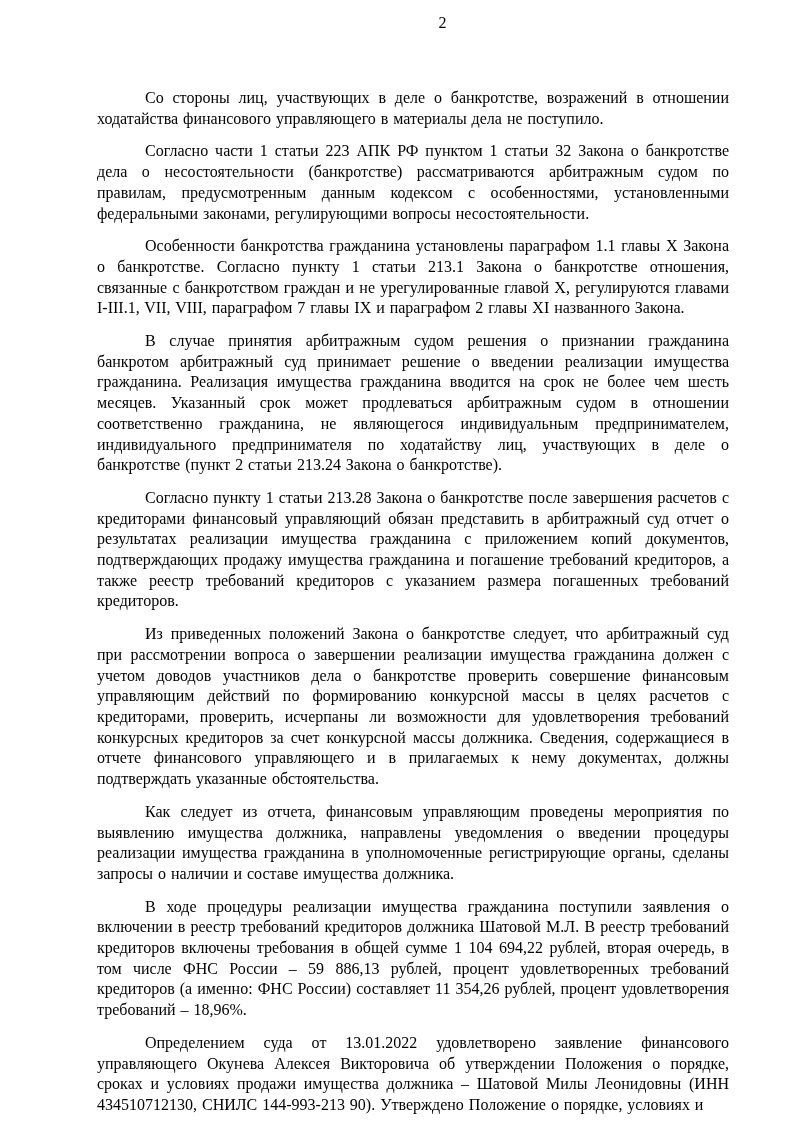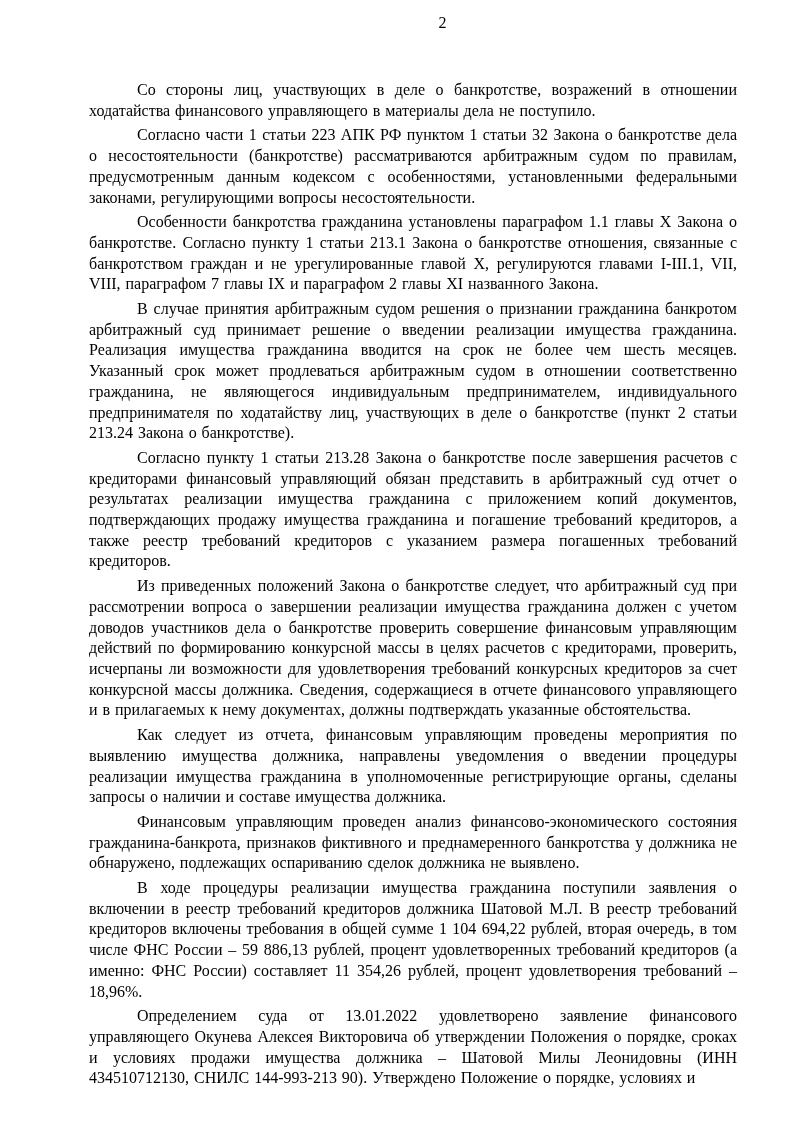--- a/index.html
+++ b/index.html
@@ -38,7 +38,7 @@
     line-height: 20.7px;
   }
   .content p {
-    margin: 4px;
+    margin: 12px;
     padding: 0;
     text-indent: 48px;
     word-spacing: 0.06em;

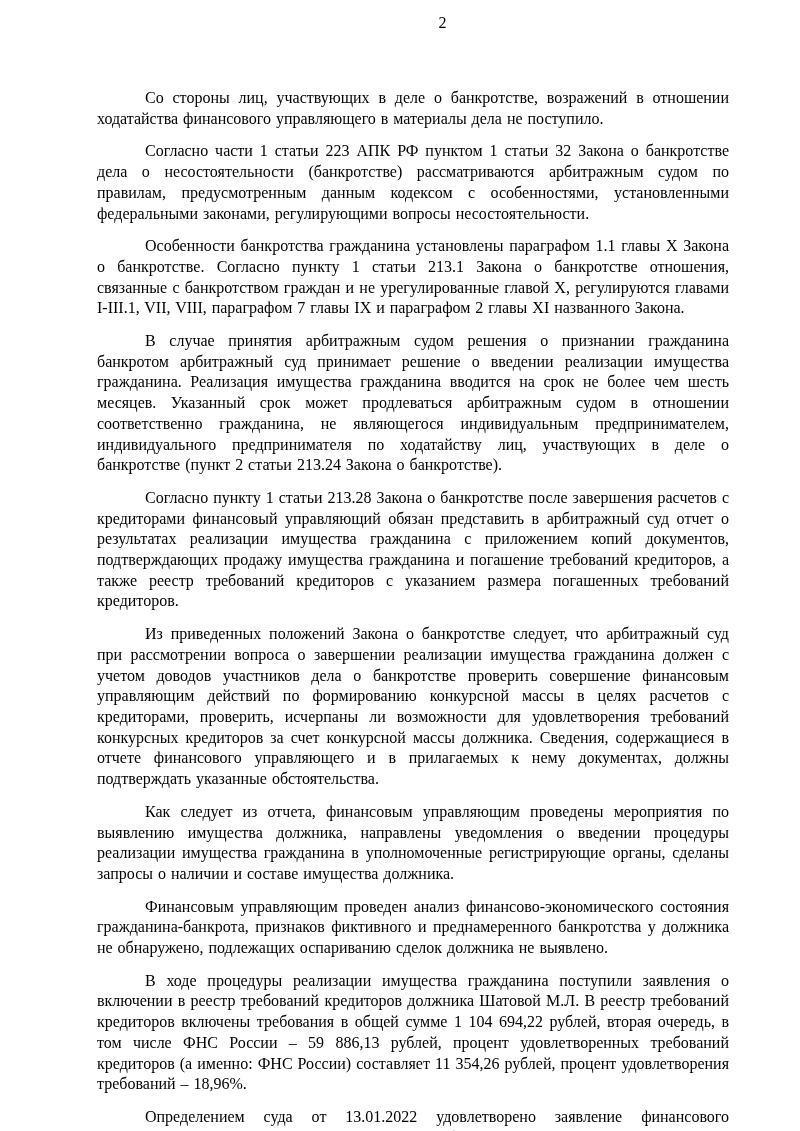--- a/index.html
+++ b/index.html
@@ -58,7 +58,6 @@
     <p>Согласно пункту 1 статьи 213.28 Закона о банкротстве после завершения расчетов с кредиторами финансовый управляющий обязан представить в арбитражный суд отчет о результатах реализации имущества гражданина с приложением копий документов, подтверждающих продажу имущества гражданина и погашение требований кредиторов, а также реестр требований кредиторов с указанием размера погашенных требований кредиторов.</p>
     <p>Из приведенных положений Закона о банкротстве следует, что арбитражный суд при рассмотрении вопроса о завершении реализации имущества гражданина должен с учетом доводов участников дела о банкротстве проверить совершение финансовым управляющим действий по формированию конкурсной массы в целях расчетов с кредиторами, проверить, исчерпаны ли возможности для удовлетворения требований конкурсных кредиторов за счет конкурсной массы должника. Сведения, содержащиеся в отчете финансового управляющего и в прилагаемых к нему документах, должны подтверждать указанные обстоятельства.</p>
     <p>Как следует из отчета, финансовым управляющим проведены мероприятия по выявлению имущества должника, направлены уведомления о введении процедуры реализации имущества гражданина в уполномоченные регистрирующие органы, сделаны запросы о наличии и составе имущества должника.</p>
-    <p>Финансовым управляющим проведен анализ финансово-экономического состояния гражданина-банкрота, признаков фиктивного и преднамеренного банкротства у должника не обнаружено, подлежащих оспариванию сделок должника не выявлено.</p>
     <p>В ходе процедуры реализации имущества гражданина поступили заявления о включении в реестр требований кредиторов должника Шатовой М.Л. В реестр требований кредиторов включены требования в общей сумме 1 104 694,22 рублей, вторая очередь, в том числе ФНС России – 59 886,13 рублей, процент удовлетворенных требований кредиторов (а именно: ФНС России) составляет 11 354,26 рублей, процент удовлетворения требований – 18,96%.</p>
     <p>Определением суда от 13.01.2022 удовлетворено заявление финансового управляющего Окунева Алексея Викторовича об утверждении Положения о порядке, сроках и условиях продажи имущества должника – Шатовой Милы Леонидовны (ИНН 434510712130, СНИЛС 144-993-213 90). Утверждено Положение о порядке, условиях и</p>
   </div>

